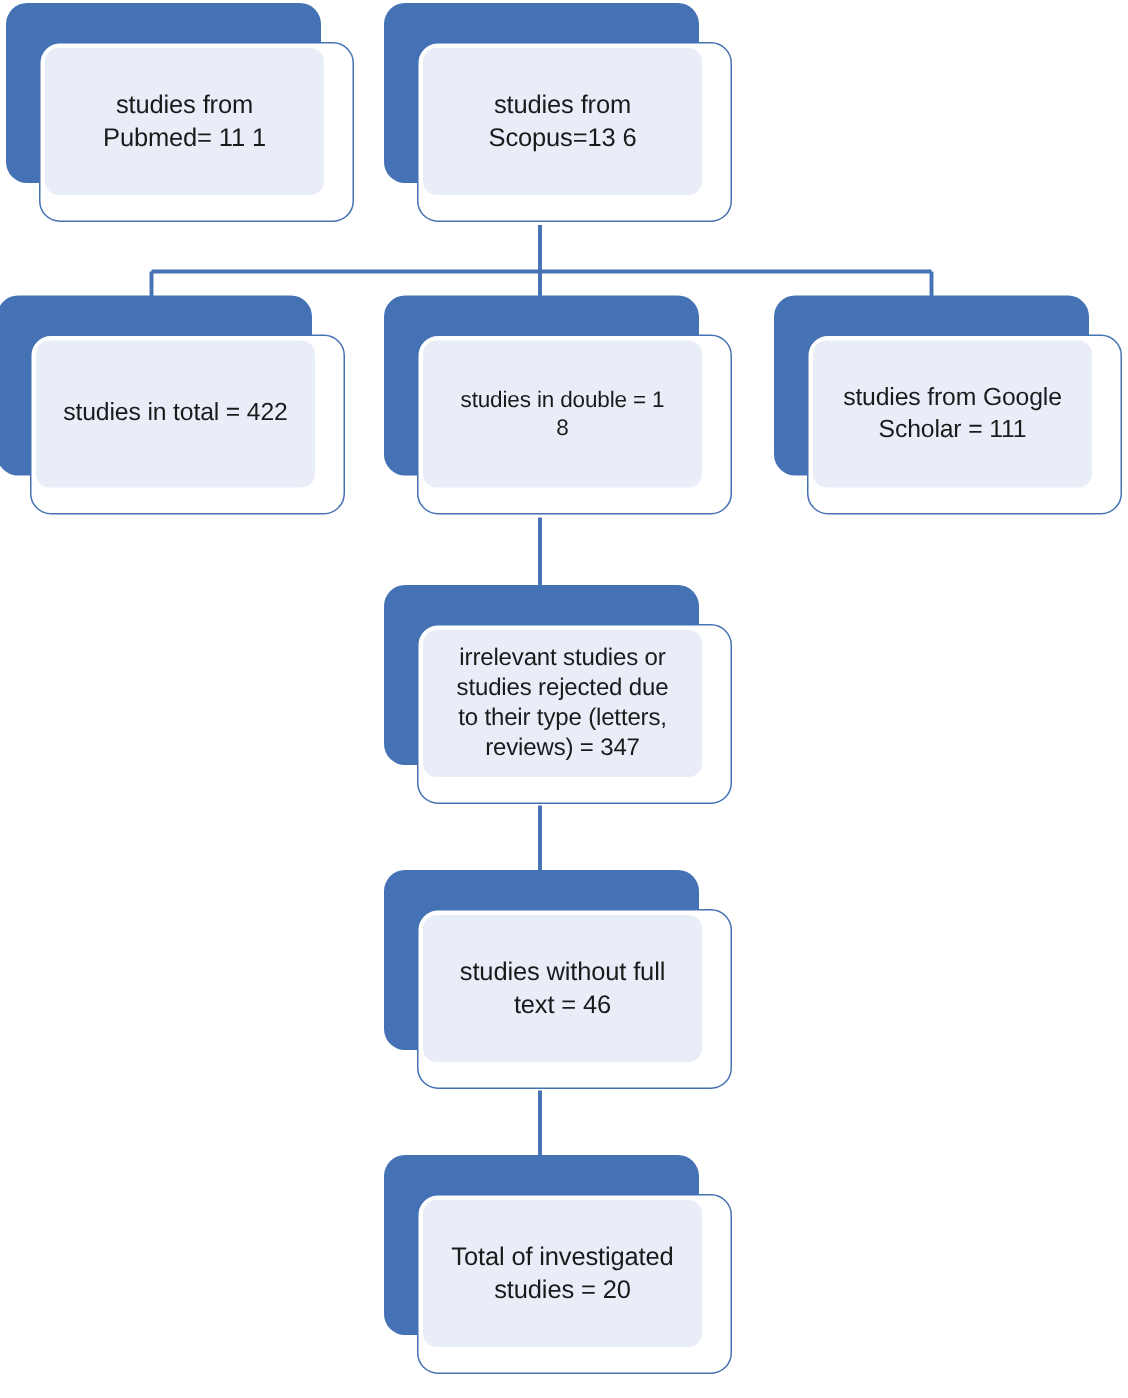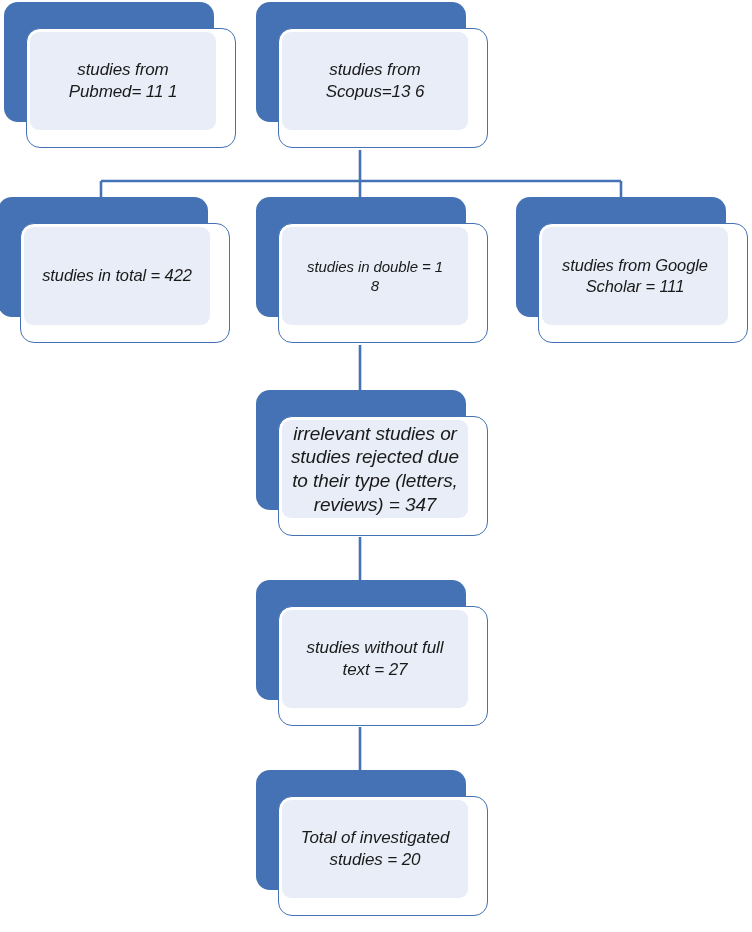--- a/index.html
+++ b/index.html
@@ -79,7 +79,6 @@
     text-align: center;
     white-space: pre-line;
     letter-spacing: -0.1px;
-    font-style: italic;
   }
 
   

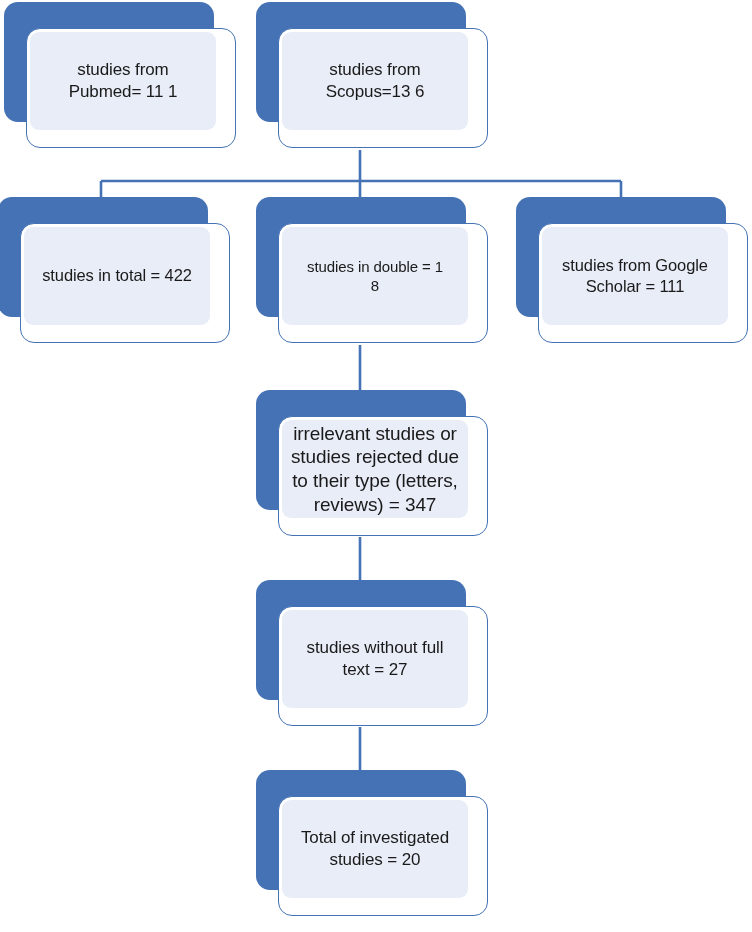--- a/index.html
+++ b/index.html
@@ -94,7 +94,7 @@
   #node-final      { left: 256px; top: 770px; }
 
   
-  #node-irrelevant .label { font-size: 19px; line-height: 1.25; }
+  #node-irrelevant .label { font-size: 16px; line-height: 1.25; }
   #node-google .label { font-size: 16.5px; }
   #node-total .label  { font-size: 16.5px; }
   #node-double .label { font-size: 15px; }

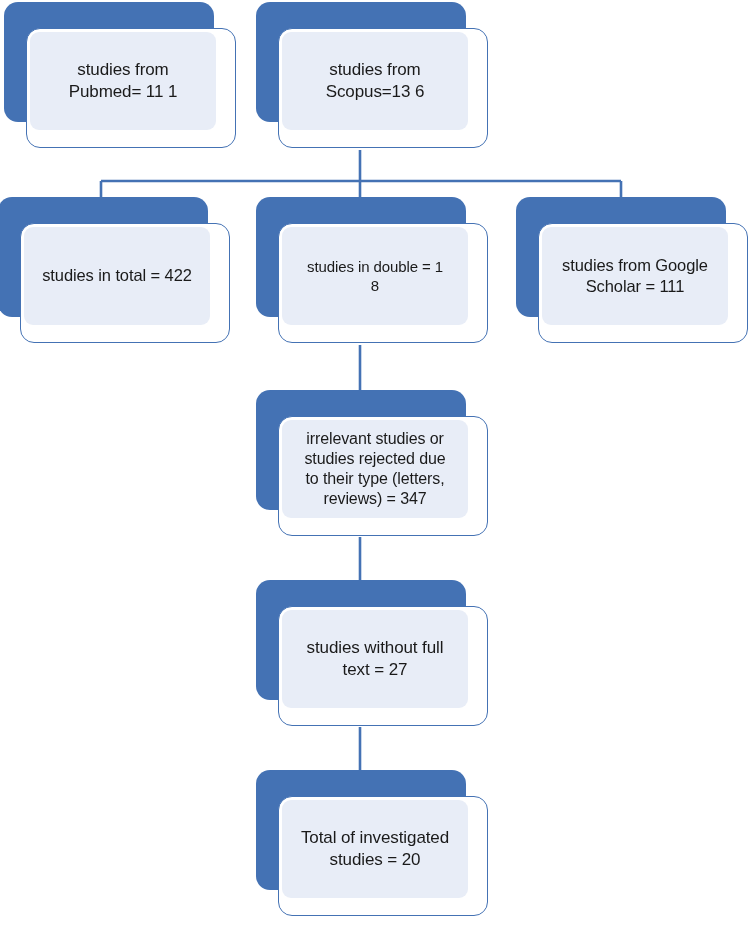--- a/index.html
+++ b/index.html
@@ -183,7 +183,7 @@
     <div class="card"></div>
     <div class="panel">
       <span class="label">studies without full
-text = 27</span>
+text = 46</span>
     </div>
   </div>
 

